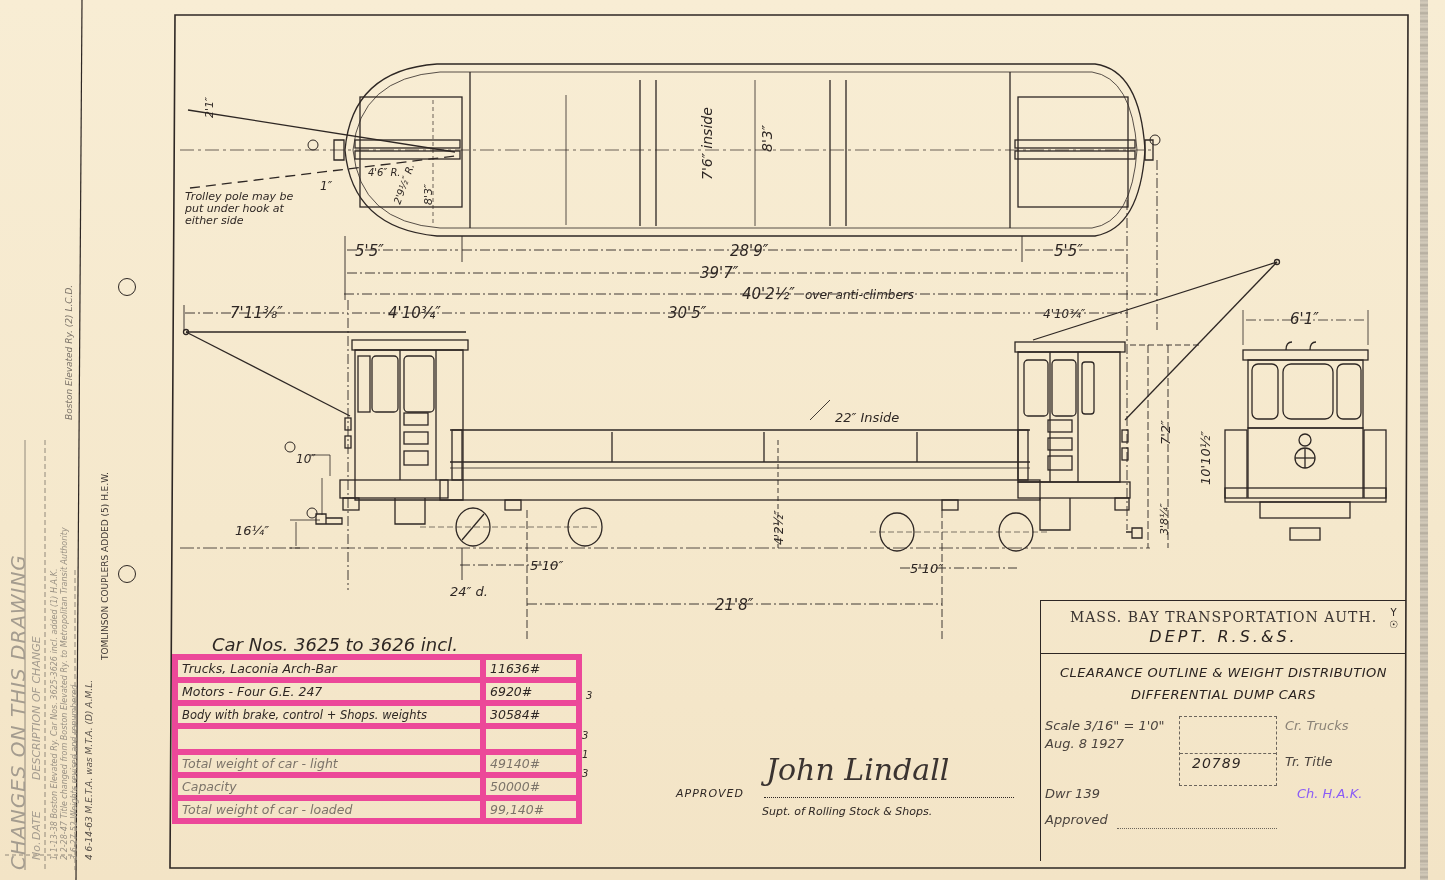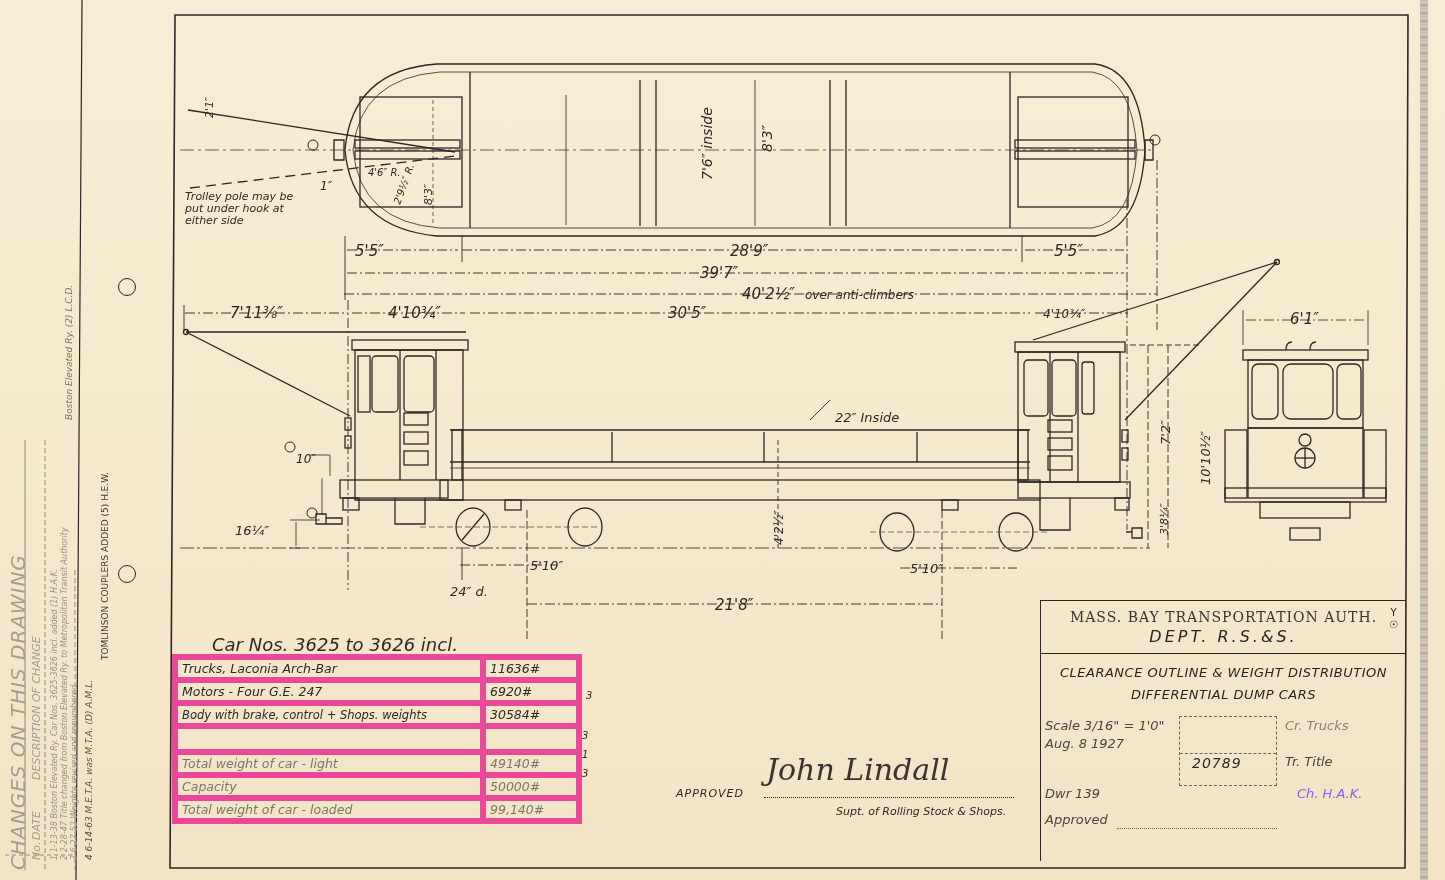--- a/index.html
+++ b/index.html
@@ -325,7 +325,7 @@
 <div class="txt caps" style="left:676px;top:787px;font-size:11px;">APPROVED</div>
 <div class="txt" style="left:766px;top:752px;font-size:30px;font-family:'DejaVu Serif',serif;color:#3a3330;">John Lindall</div>
 <div style="position:absolute;left:764px;top:797px;width:250px;border-top:1.5px dotted #2e2724;"></div>
-<div class="txt" style="left:836px;top:805px;font-size:11px;text-align:right;">Supt. of Rolling Stock &amp; Shops.</div>
+<div class="txt" style="left:762px;top:805px;font-size:11px;text-align:right;">Supt. of Rolling Stock &amp; Shops.</div>
 
 <div class="tblock">
   <div class="tb-row1">

